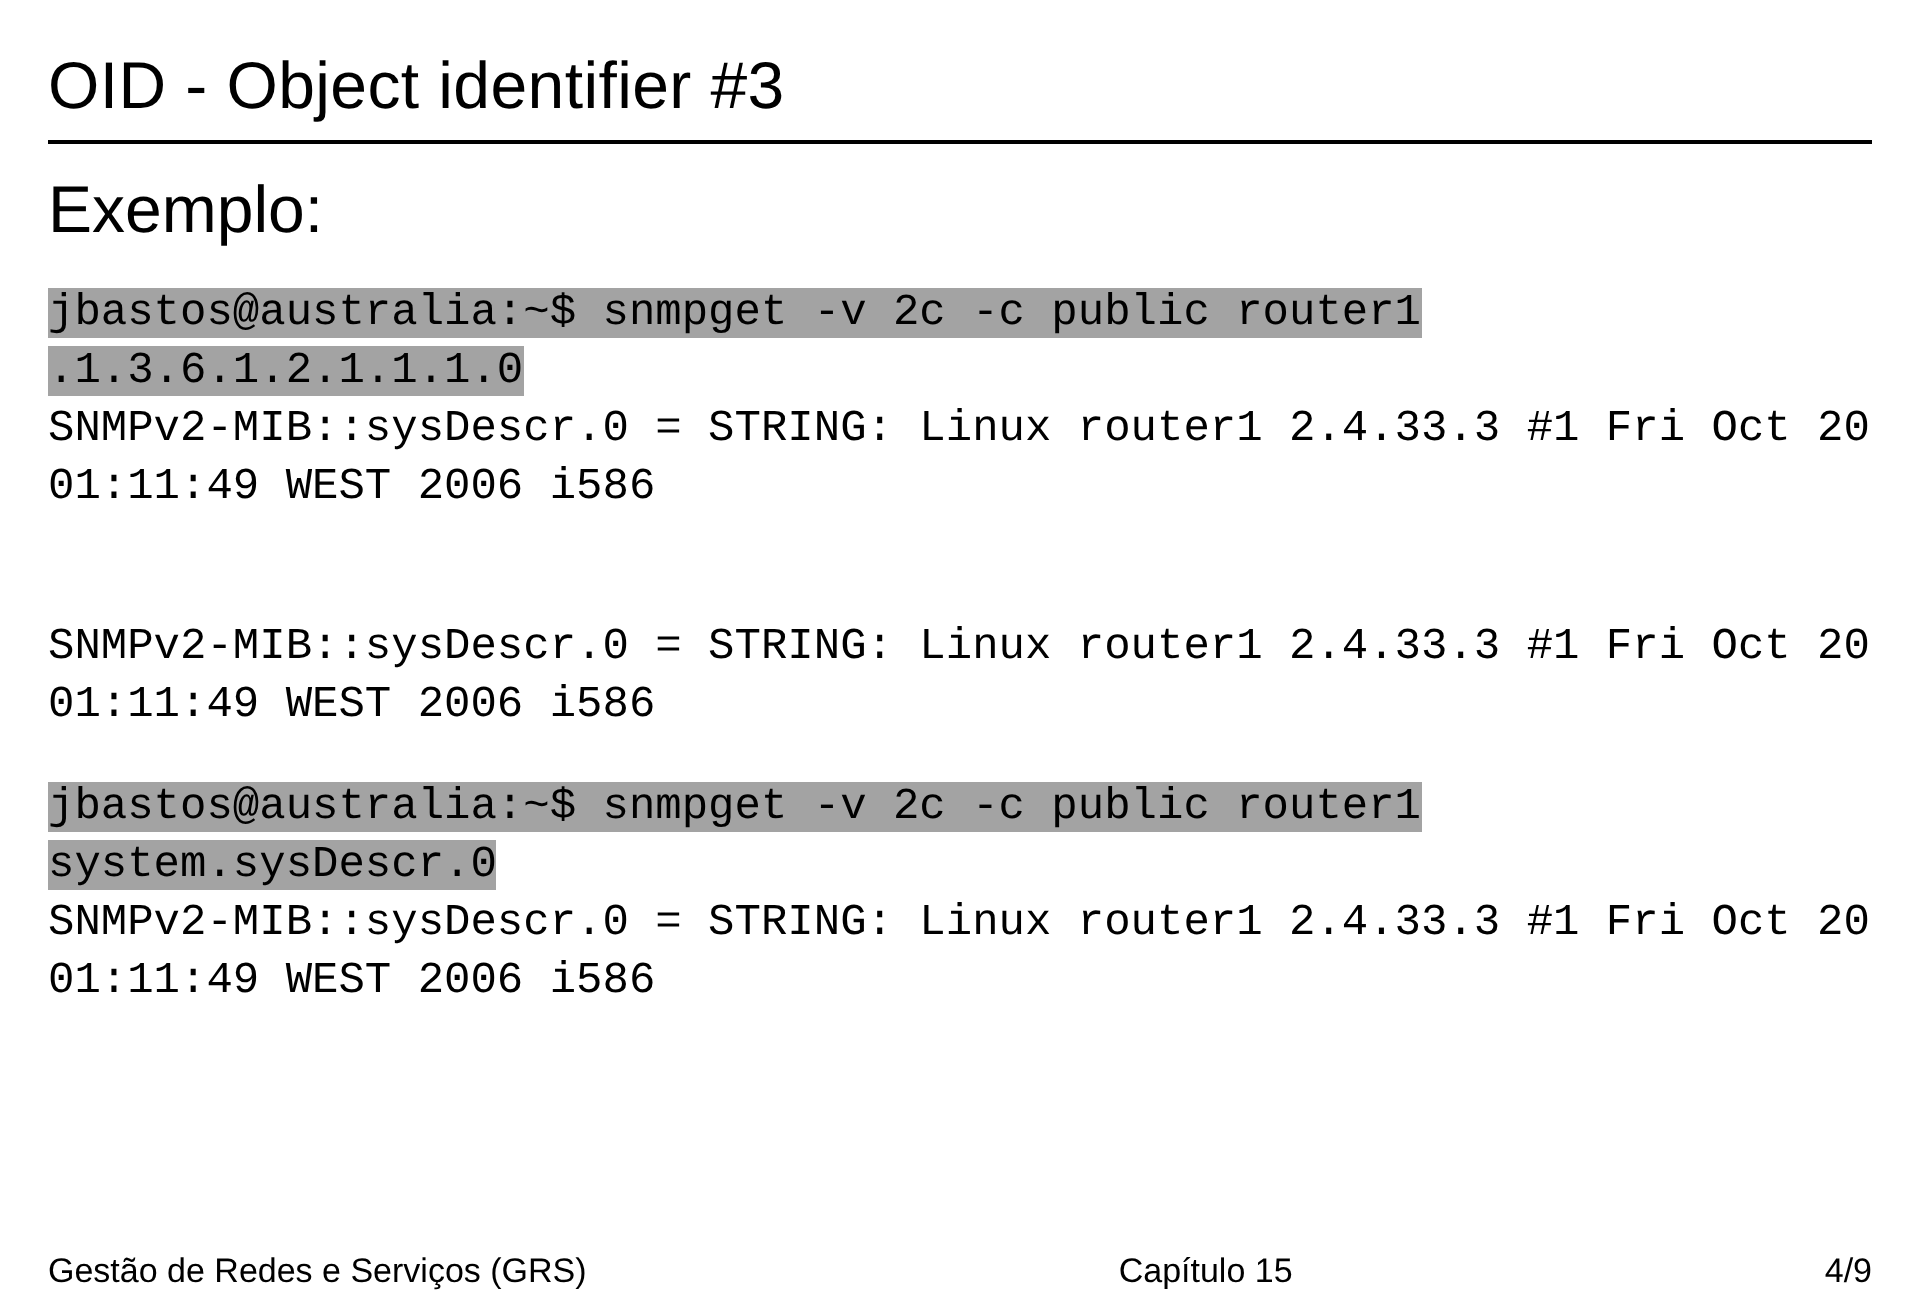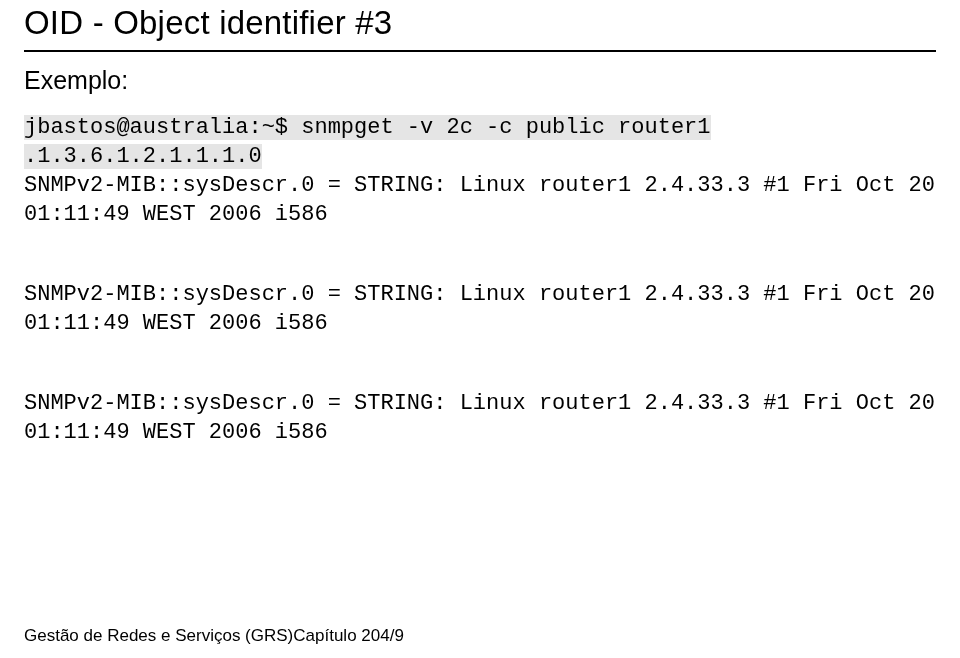--- a/index.html
+++ b/index.html
@@ -13,7 +13,7 @@
   }
   .page {
     box-sizing: border-box;
-    padding: 4px 24px 8px 24px;
+    padding: 24px 24px 8px 24px;
     width: 960px;
     height: 658px;
     position: relative;

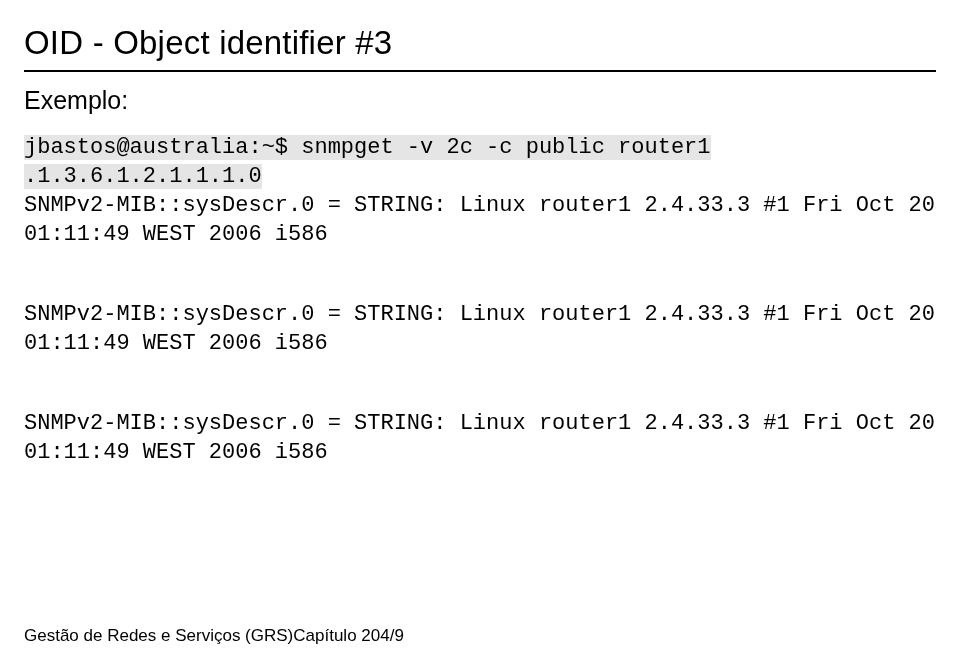--- a/index.html
+++ b/index.html
@@ -30,7 +30,7 @@
     margin: 8px 0 14px 0;
   }
   .section-label {
-    font-size: 25px;
+    font-size: 33px;
     margin: 0 0 18px 0;
   }
   .term {

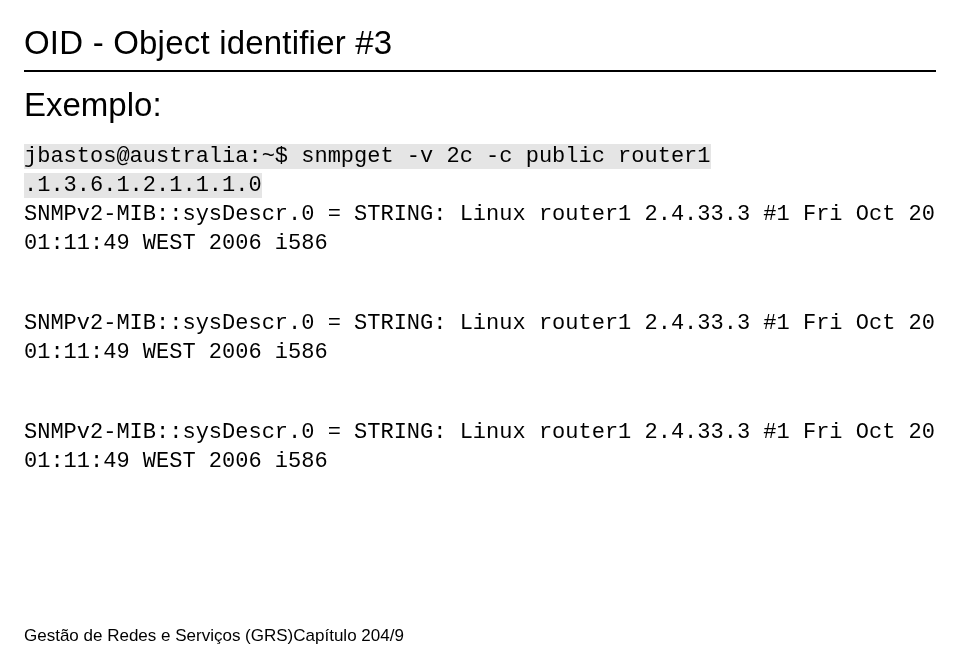--- a/index.html
+++ b/index.html
@@ -39,7 +39,7 @@
     line-height: 1.32;
   }
   .hl {
-    background: #e5e5e5;
+    background: #a3a3a3;
     display: inline;
     padding: 0;
   }

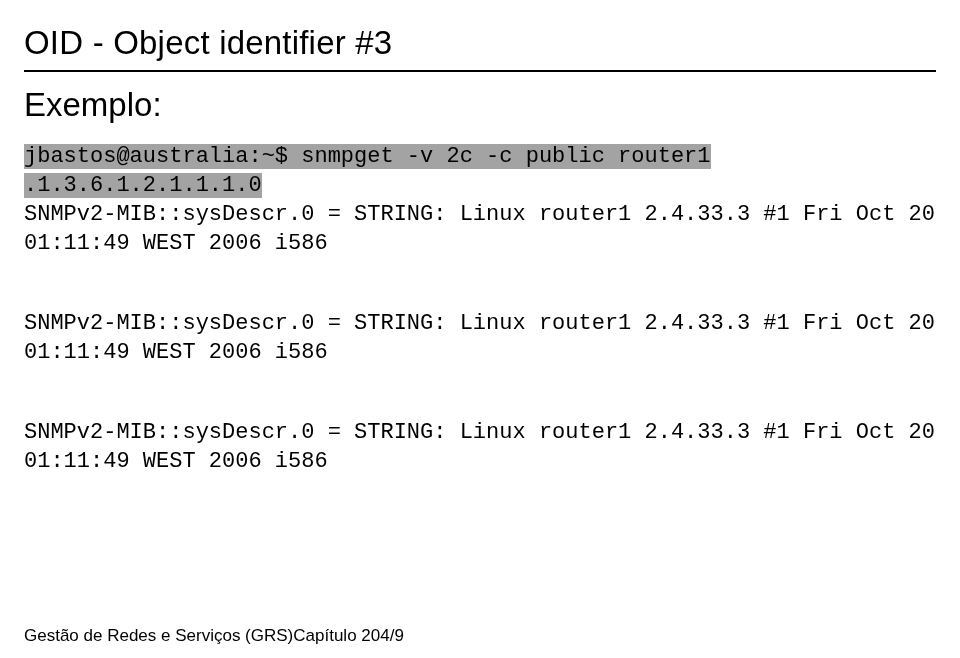--- a/index.html
+++ b/index.html
@@ -75,7 +75,7 @@
   </div>
 
   <div class="term block">
-    <br>
+    <span class="hl">jbastos@australia:~$  snmpget -v 2c -c public router1 system.sysDescr.0</span><br>
     <span>SNMPv2-MIB::sysDescr.0 = STRING: Linux router1 2.4.33.3 #1 Fri Oct 20 01:11:49 WEST 2006 i586</span>
   </div>
 

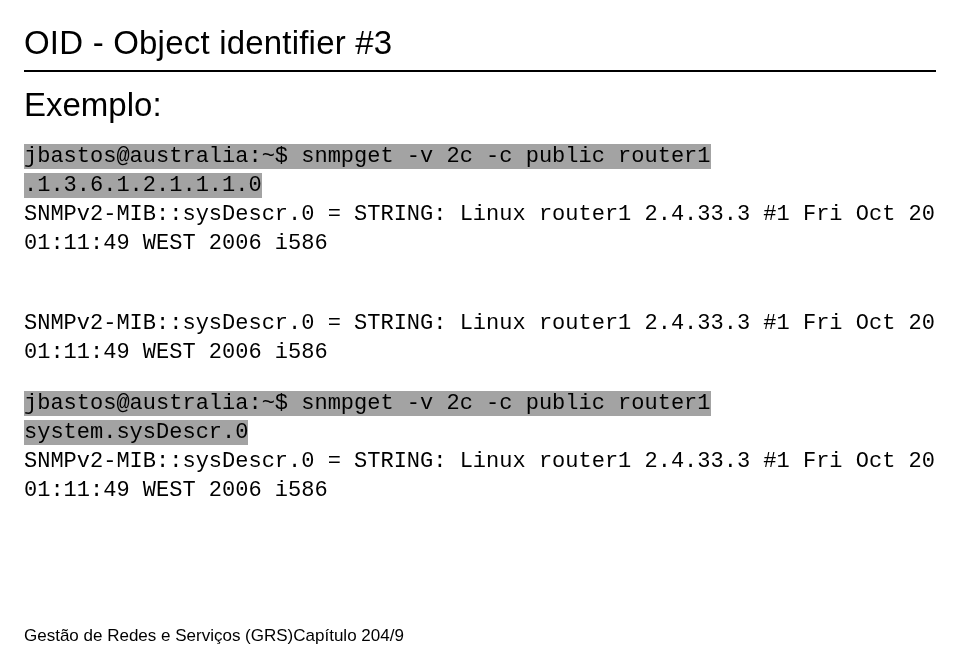--- a/index.html
+++ b/index.html
@@ -53,6 +53,7 @@
     right: 24px;
     font-size: 17px;
     display: flex;
+    justify-content: space-between;
     align-items: baseline;
   }
 </style>

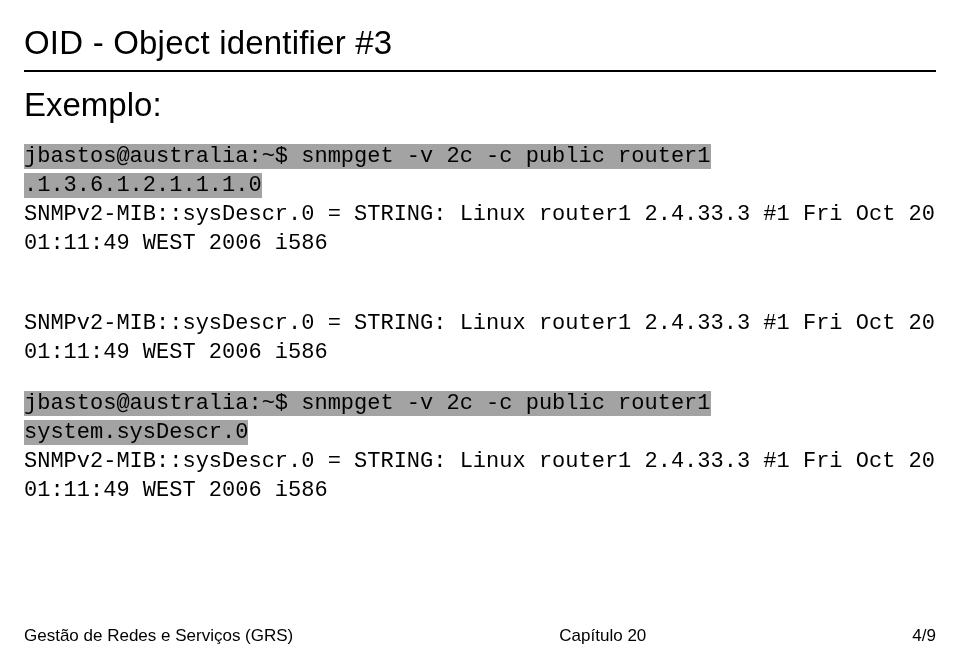--- a/index.html
+++ b/index.html
@@ -82,7 +82,7 @@
 
   <div class="footer">
     <span>Gestão de Redes e Serviços (GRS)</span>
-    <span>Capítulo 20</span>
+    <span>Capítulo 15</span>
     <span>4/9</span>
   </div>
 </div>

